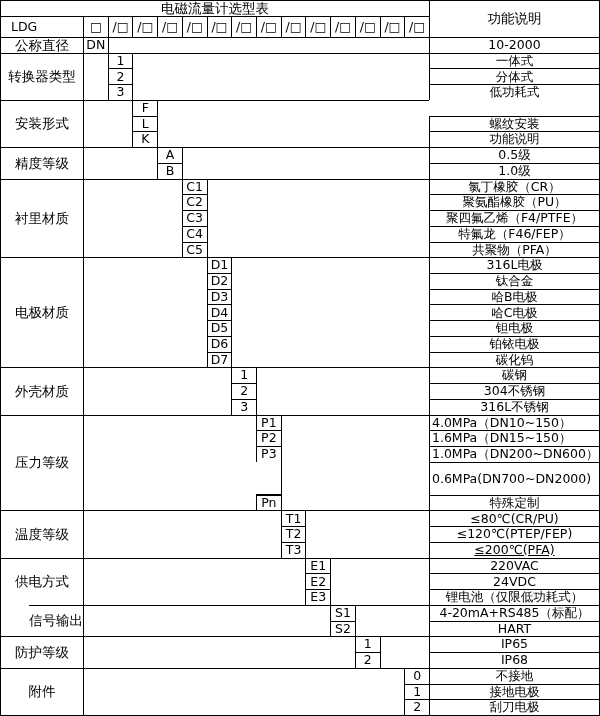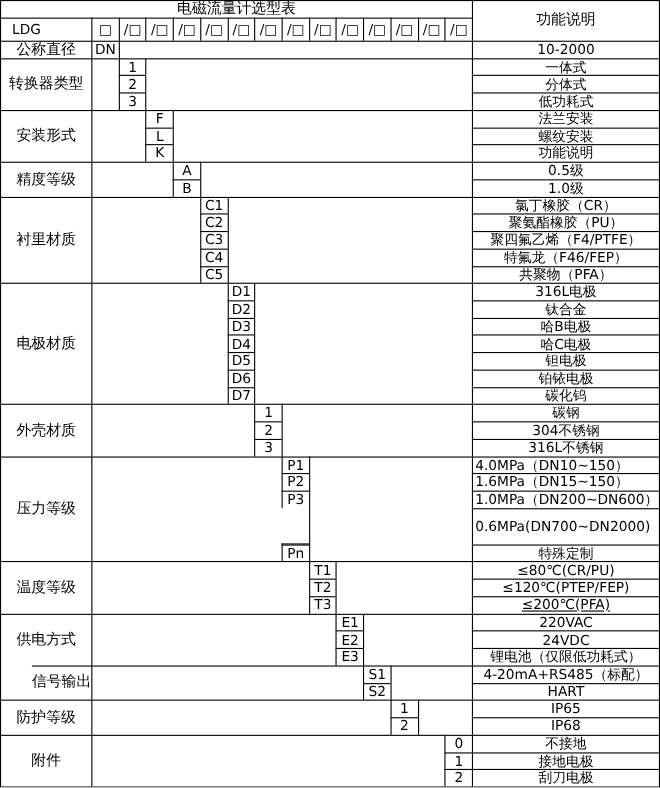--- a/index.html
+++ b/index.html
@@ -68,7 +68,6 @@
       <div class="cell group-label" style="grid-area: 7 / 1 / span 3 / span 1;">安装形式</div>
       <div class="cell spacer" style="grid-area: 7 / 2 / span 3 / span 2;"></div>
       <div class="cell" style="grid-area: 7 / 4 / span 1 / span 1;">F</div>
-      <div class="cell" style="grid-area: 7 / 16 / span 1 / span 1;">法兰安装</div>
       <div class="cell" style="grid-area: 8 / 4 / span 1 / span 1;">L</div>
       <div class="cell" style="grid-area: 8 / 16 / span 1 / span 1;">螺纹安装</div>
       <div class="cell" style="grid-area: 9 / 4 / span 1 / span 1;">K</div>

